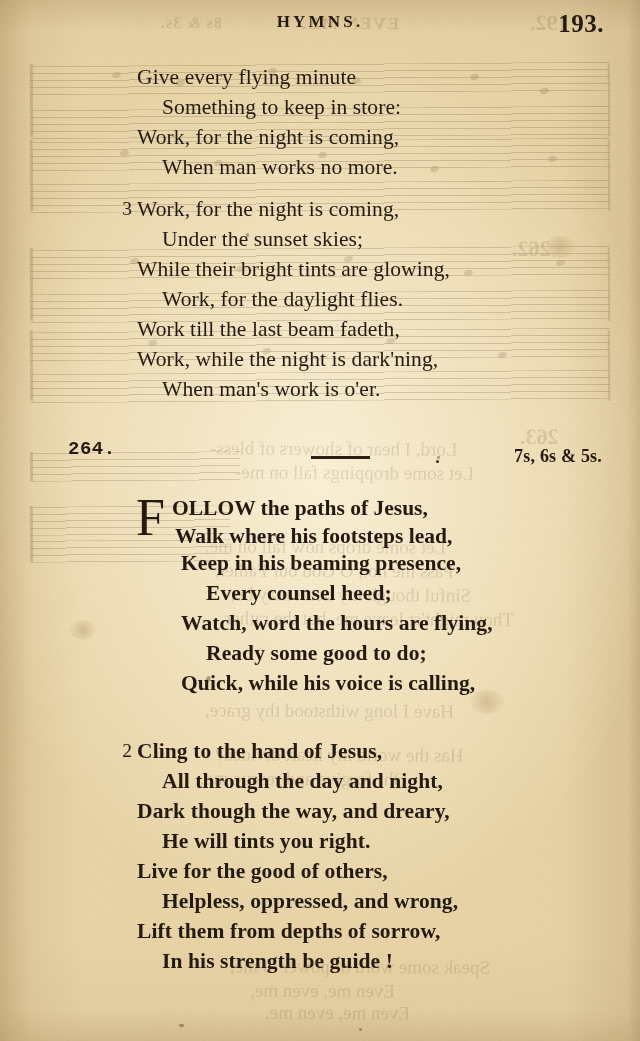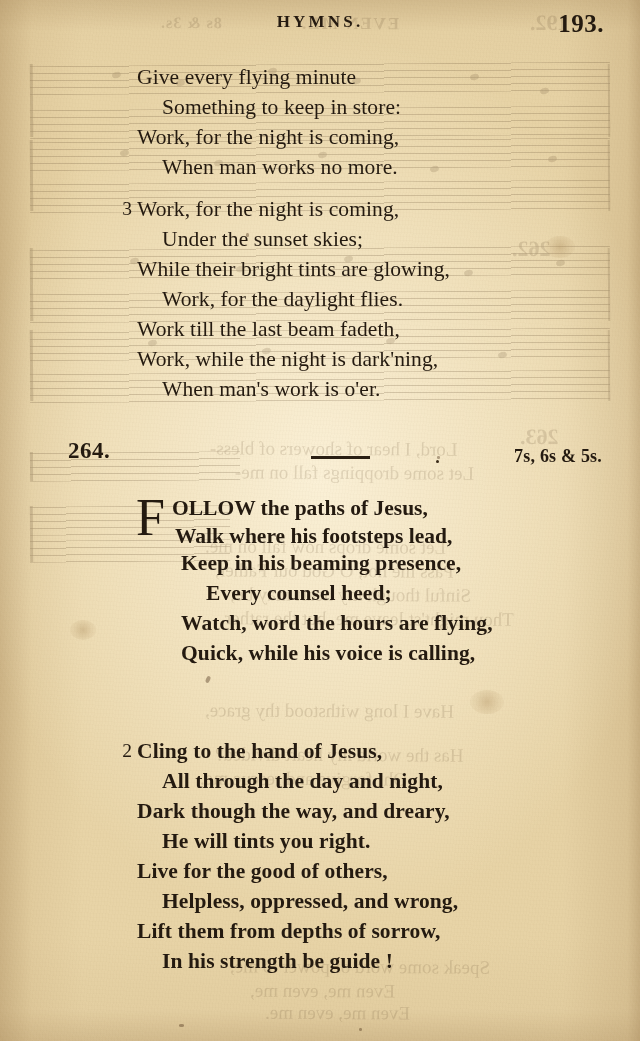--- a/index.html
+++ b/index.html
@@ -163,8 +163,9 @@
     left: 68px;
     top: -2px;
     font-weight: bold;
-    font-size: 23px;
+    font-size: 19px;
     letter-spacing: 0.5px;
+    font-family: Liberation Mono, monospace;
   }
   #hymn-rule {
     position: absolute;

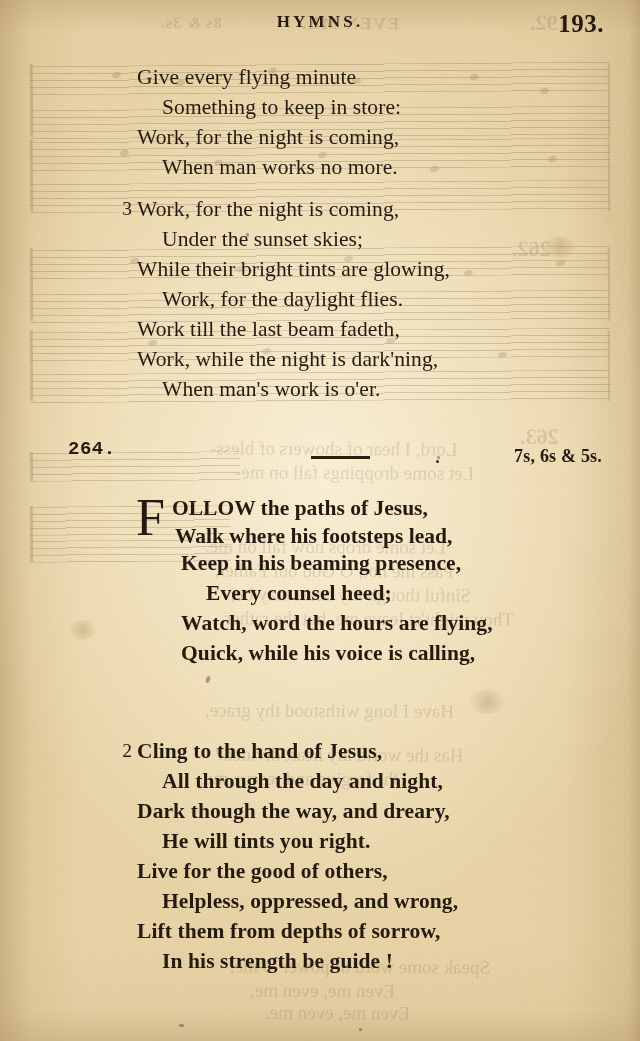--- a/index.html
+++ b/index.html
@@ -379,6 +379,9 @@
       <div class="vline">
         <span class="vtxt bold">Watch, word the hours are flying,</span>
       </div>
+      <div class="vline ind">
+        <span class="vtxt bold">Ready some good to do;</span>
+      </div>
       <div class="vline">
         <span class="vtxt bold">Quick, while his voice is calling,</span>
       </div>

